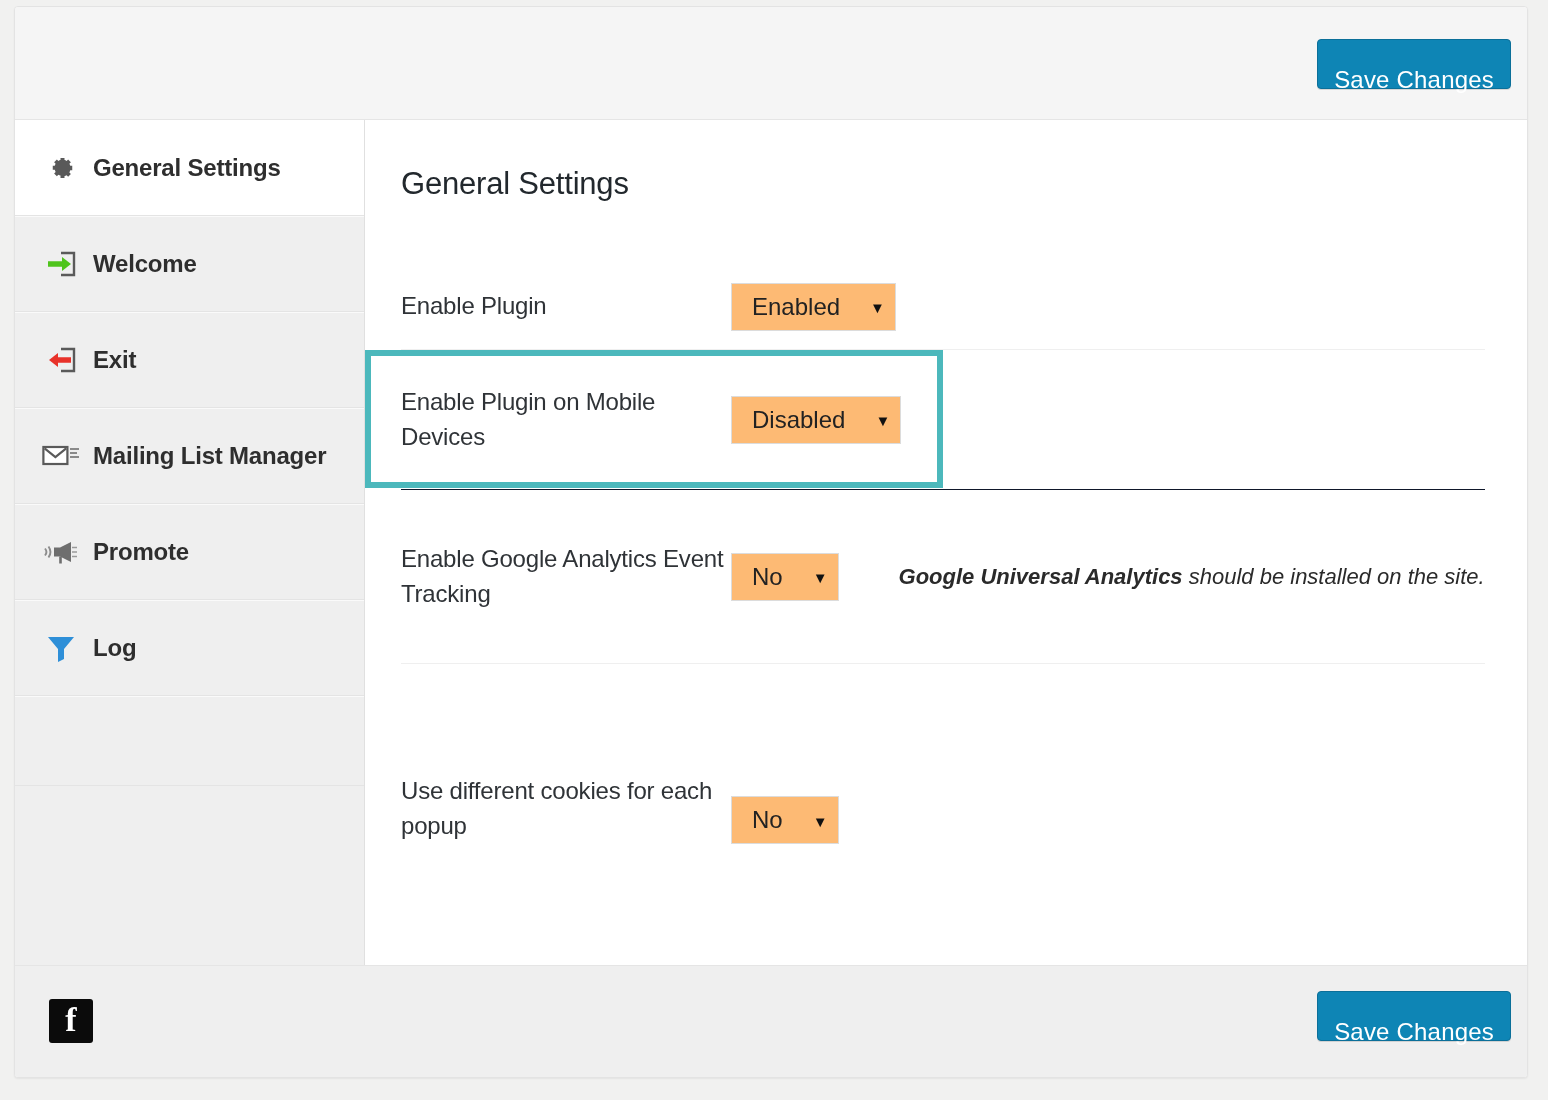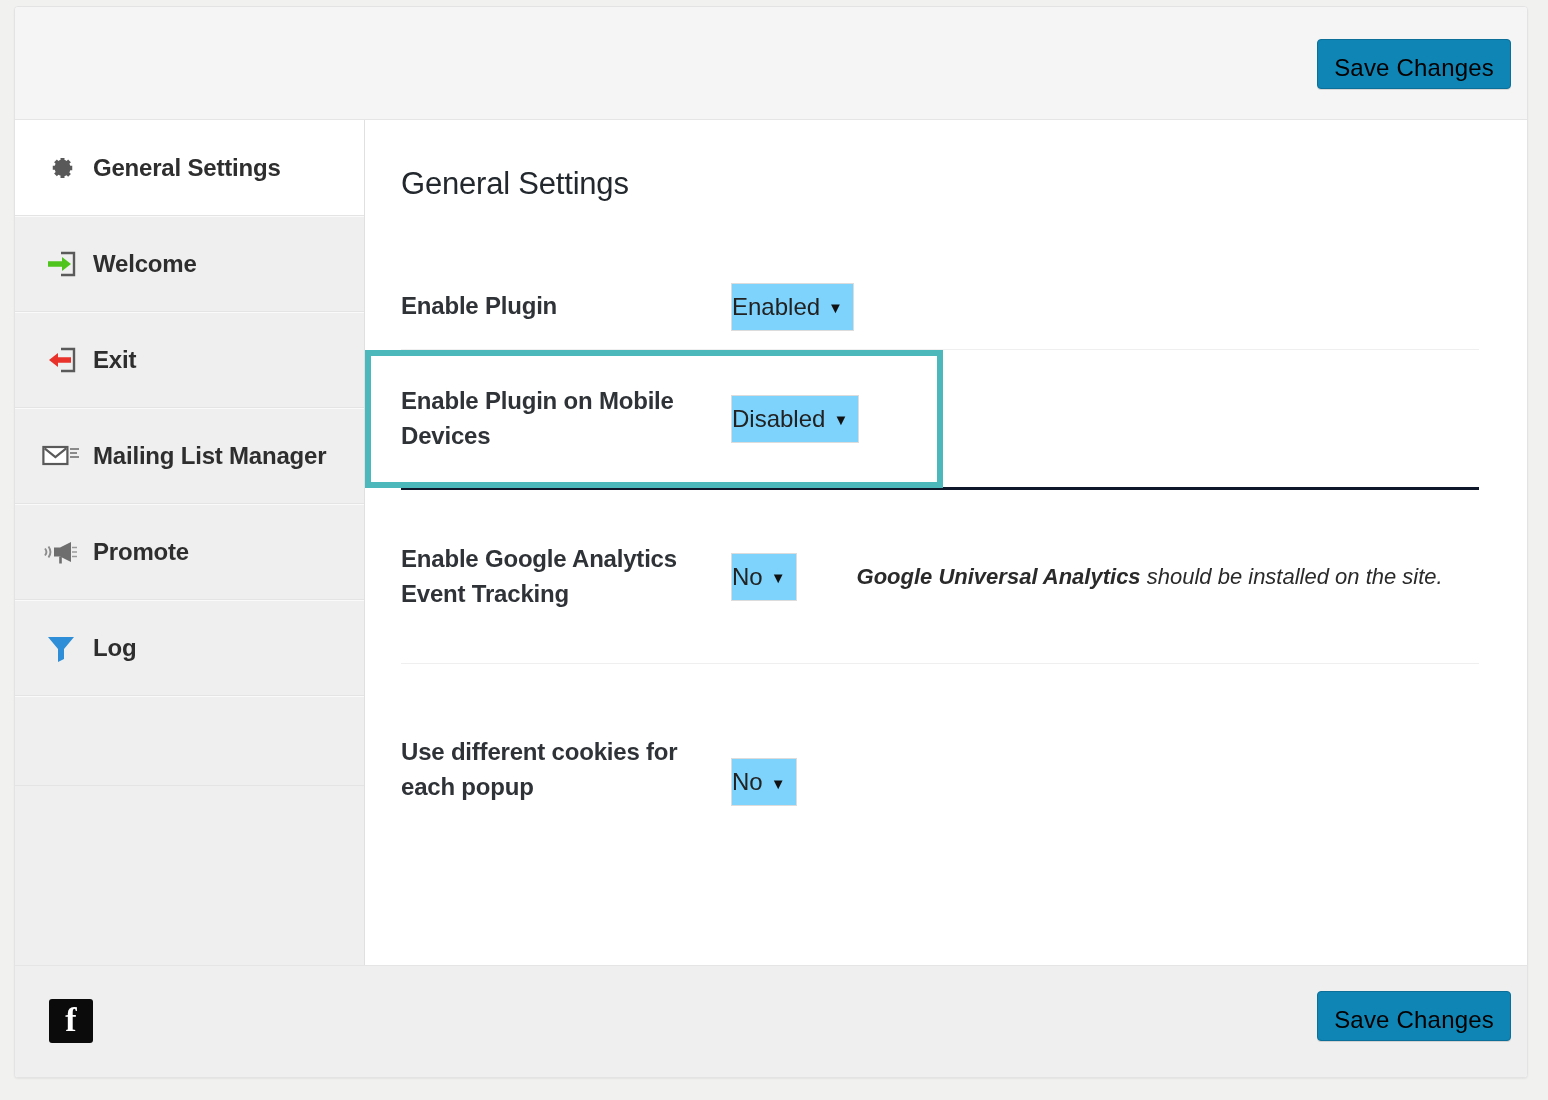--- a/index.html
+++ b/index.html
@@ -41,13 +41,13 @@
   .btn-save {
     position: absolute;
     background: #0e85b5;
-    color: #000000;
+    color: #ffffff;
     border: 1px solid #0b6f99;
     border-radius: 4px;
     font-size: 24px;
     font-weight: 400;
     letter-spacing: .2px;
-    padding: 4px 16px;
+    padding: 16px 16px;
     height: 50px;
     line-height: 48px;
     cursor: pointer;

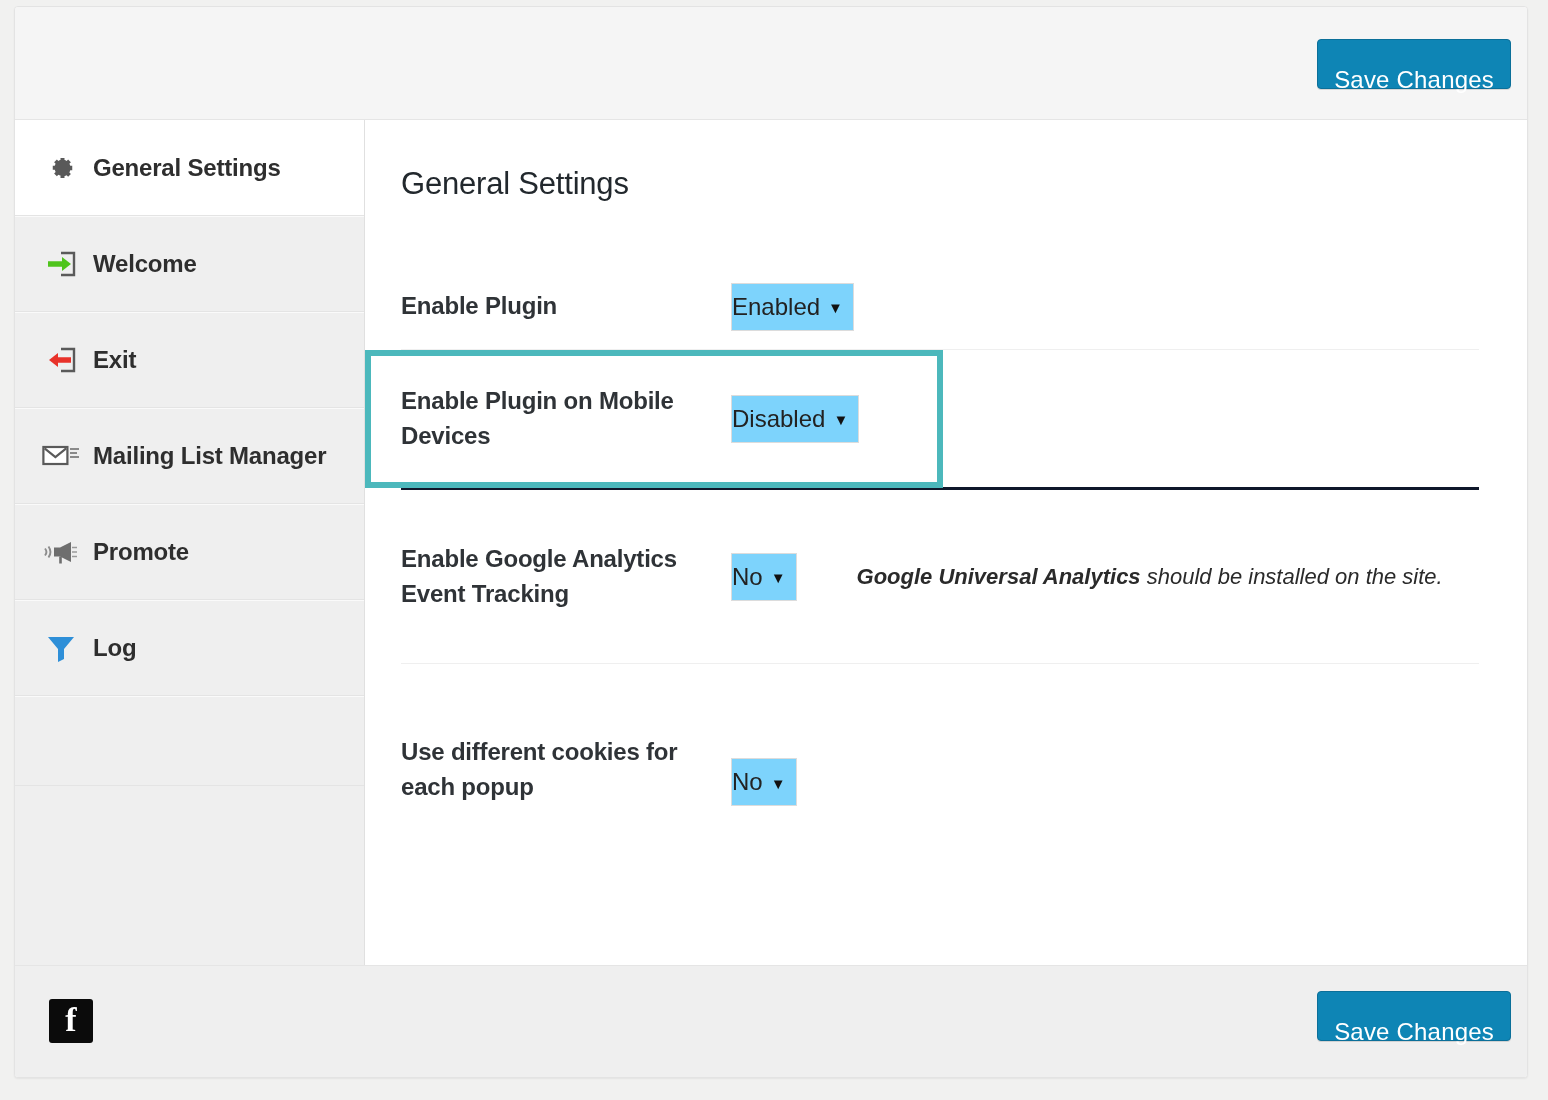--- a/index.html
+++ b/index.html
@@ -144,7 +144,7 @@
     width: 330px;
     flex: 0 0 330px;
     font-size: 24px;
-    font-weight: bold;
+    font-weight: normal;
     color: #2f3337;
     line-height: 1.45;
     letter-spacing: -.2px;

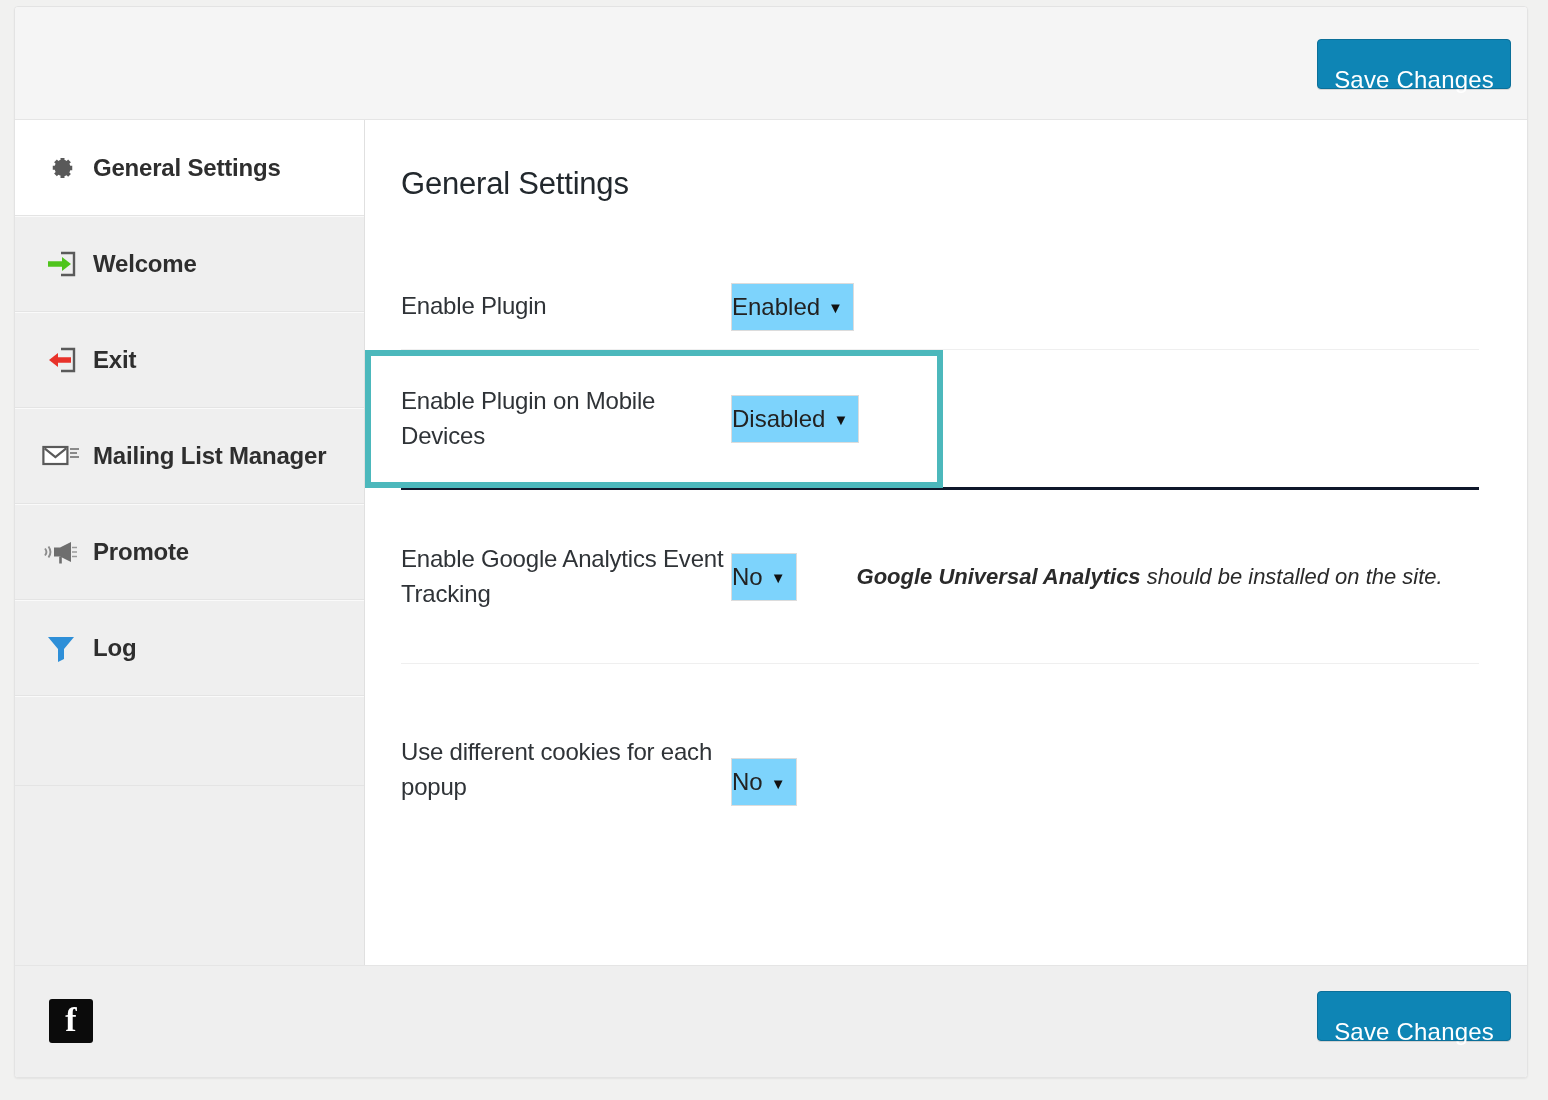--- a/index.html
+++ b/index.html
@@ -162,15 +162,15 @@
     display: inline-flex;
     align-items: center;
     justify-content: space-between;
-    background: #7dd3fc;
+    background: #fdba74;
     border: 1px solid #dcdcdc;
     height: 48px;
-    padding: 0 10px 0 0;
+    padding: 0 10px 0 20px;
     box-sizing: border-box;
     font-size: 24px;
     color: #222;
     cursor: pointer;
-    gap: 8px;
+    gap: 30px;
     white-space: nowrap;
   }
   .select .caret {

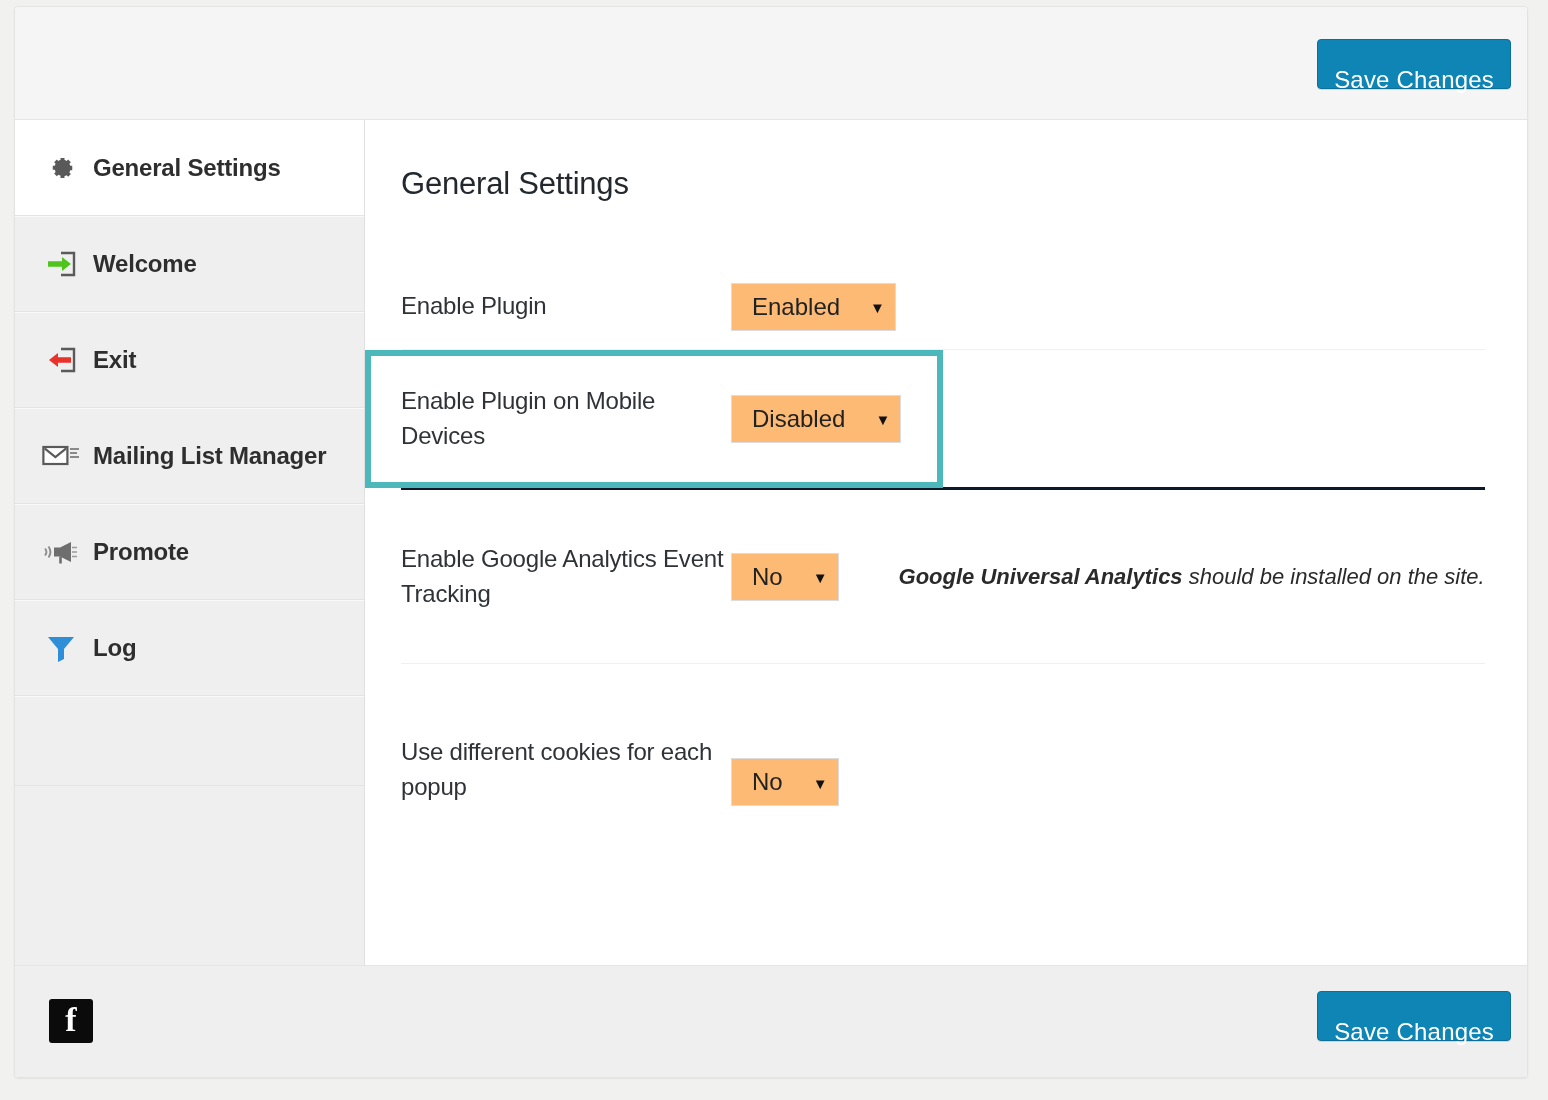--- a/index.html
+++ b/index.html
@@ -136,7 +136,7 @@
     margin-right: 48px;
   }
   .form-row.r1 { min-height: 86px; }
-  .form-row.r2 { min-height: 140px; border-bottom: 3px solid #0f172a; }
+  .form-row.r2 { min-height: 140px; border-bottom: 1px solid #0f172a; }
   .form-row.r3 { min-height: 174px; }
   .form-row.r4 { min-height: 180px; border-bottom: none; align-items: center; padding-top: 18px;}
 

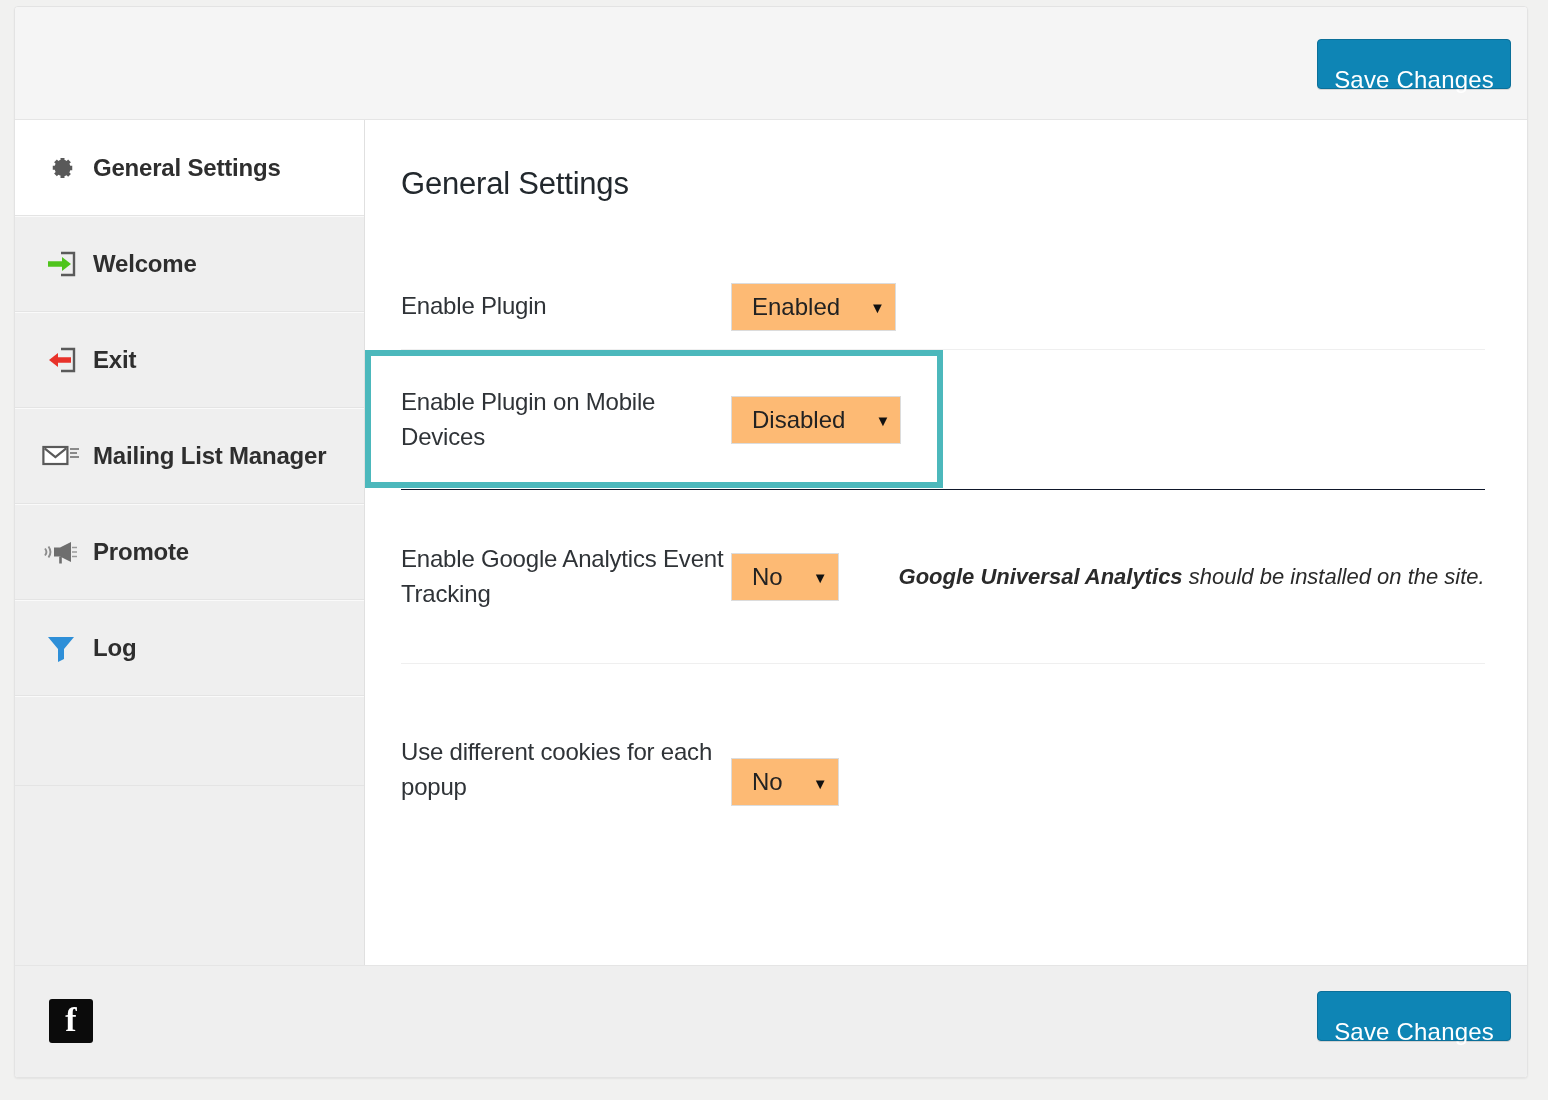--- a/index.html
+++ b/index.html
@@ -138,7 +138,7 @@
   .form-row.r1 { min-height: 86px; }
   .form-row.r2 { min-height: 140px; border-bottom: 1px solid #0f172a; }
   .form-row.r3 { min-height: 174px; }
-  .form-row.r4 { min-height: 180px; border-bottom: none; align-items: center; padding-top: 18px;}
+  .form-row.r4 { min-height: 180px; border-bottom: none; align-items: flex-end; padding-top: 18px;}
 
   .field-label {
     width: 330px;

